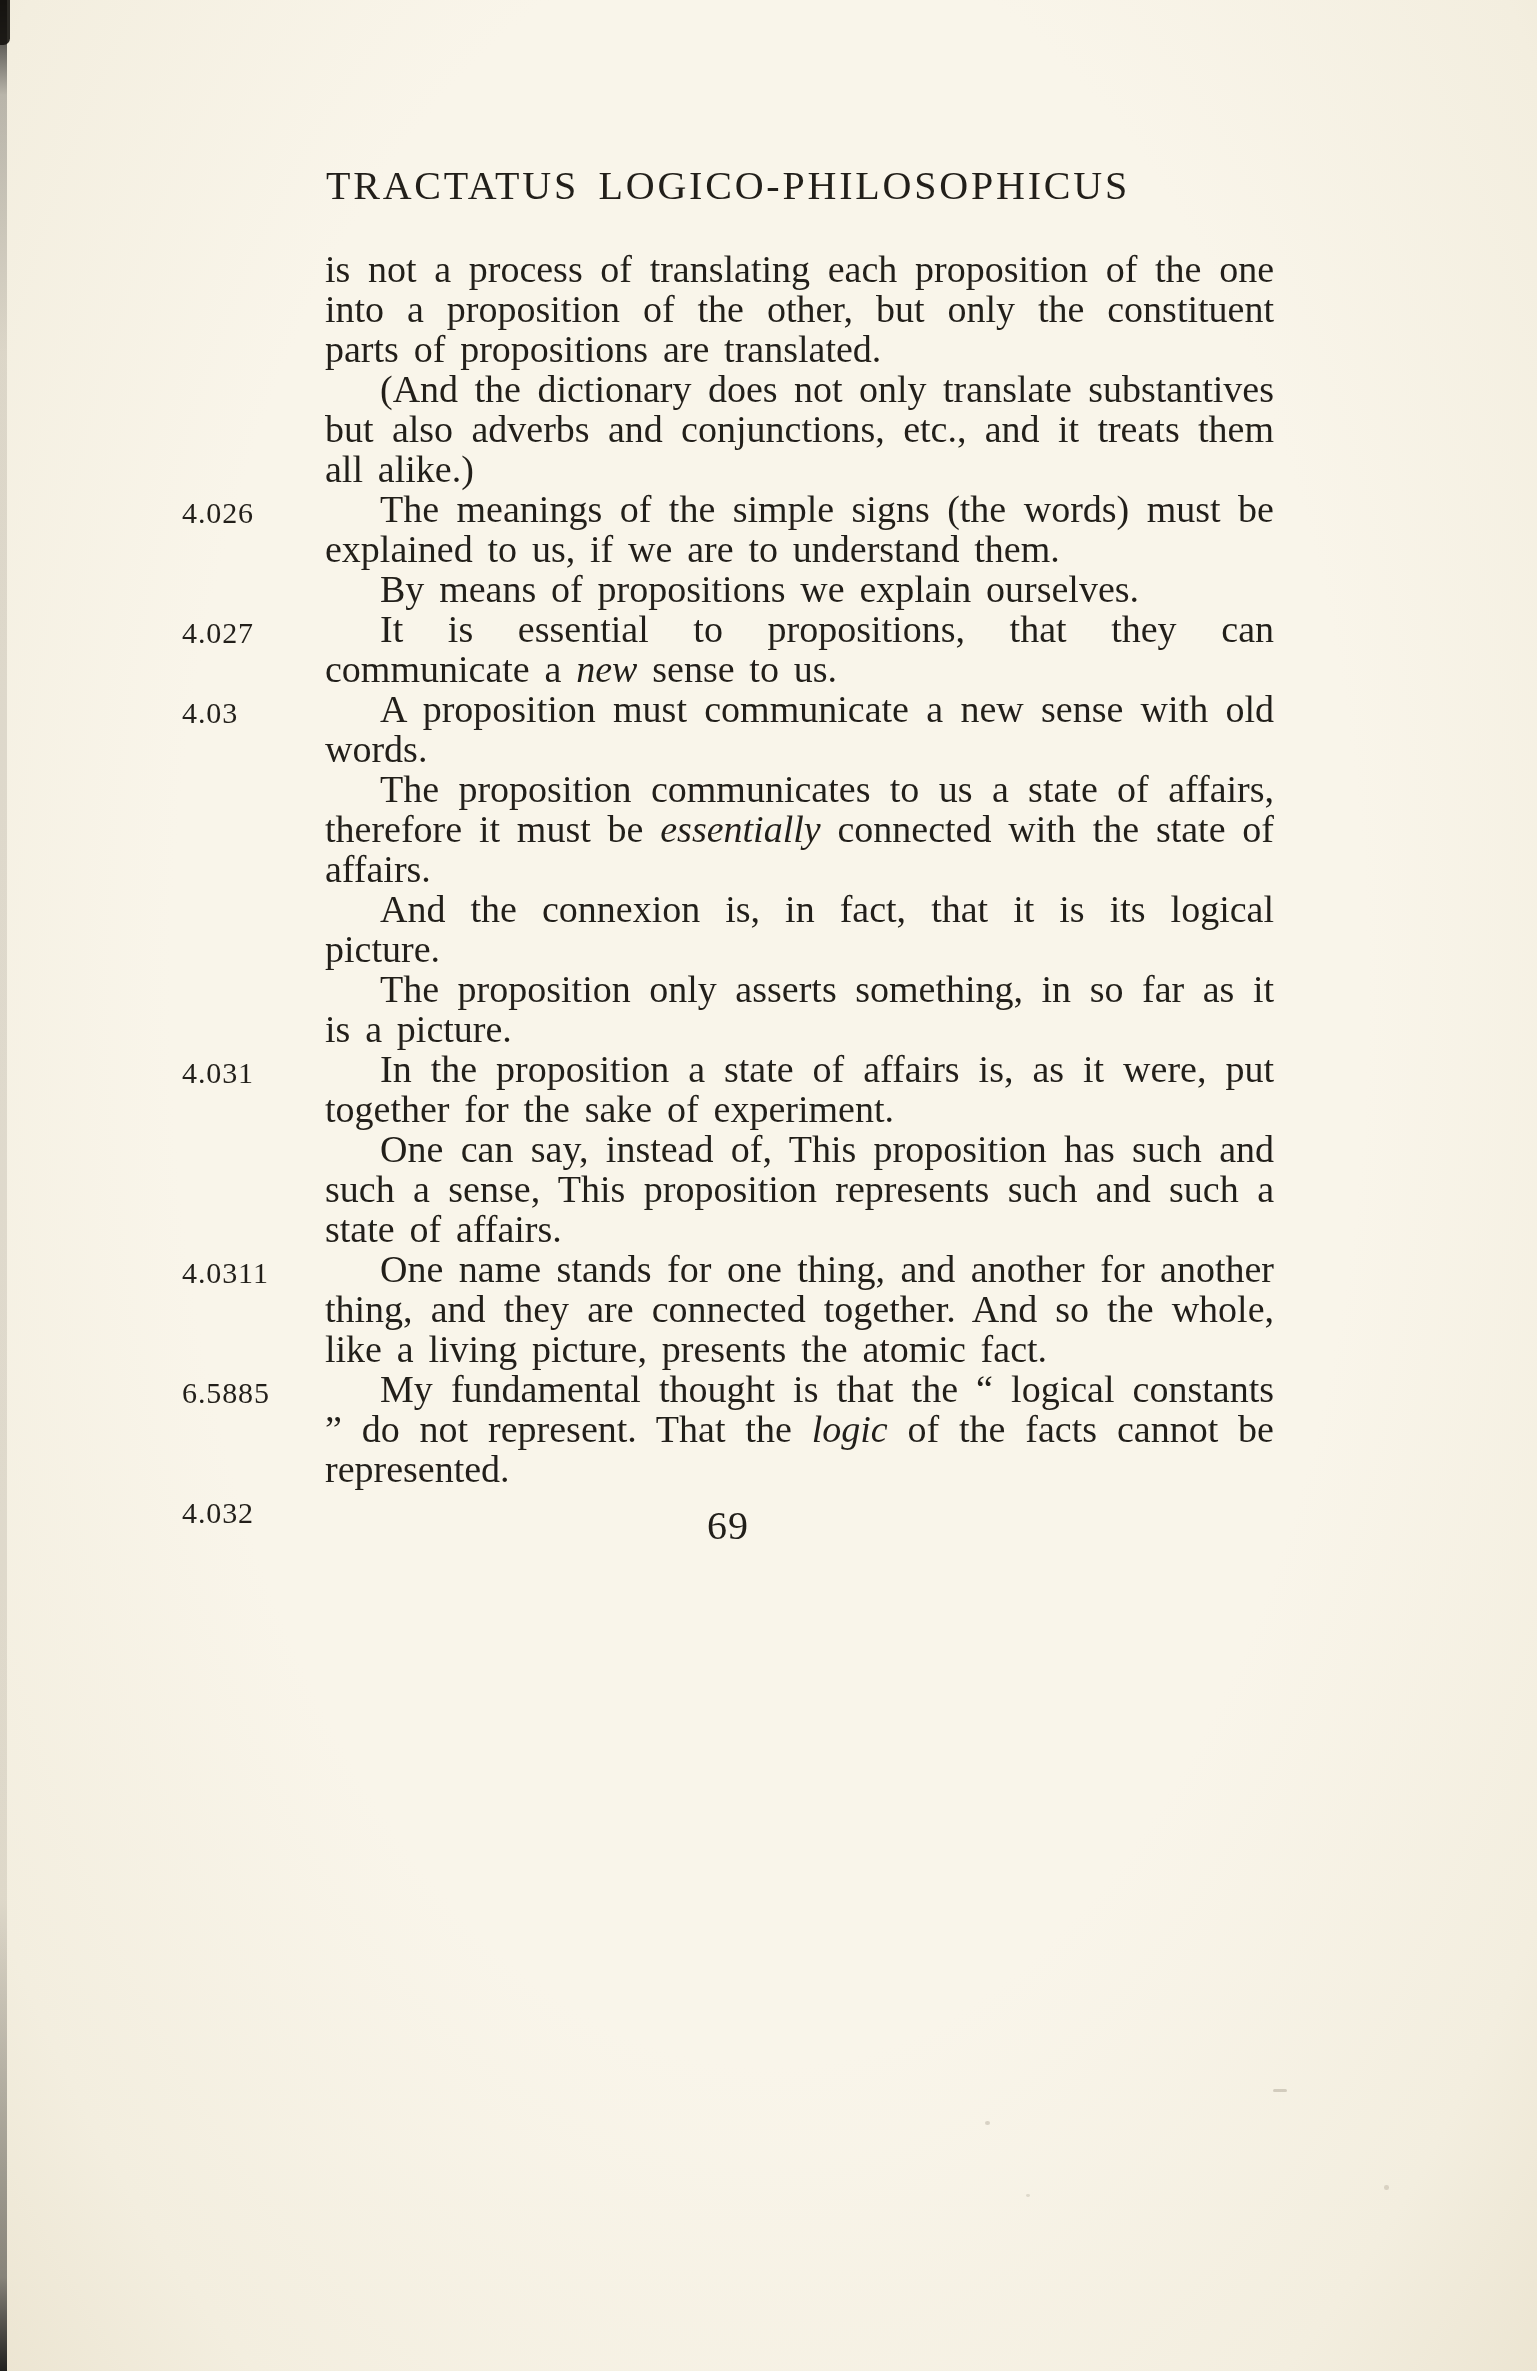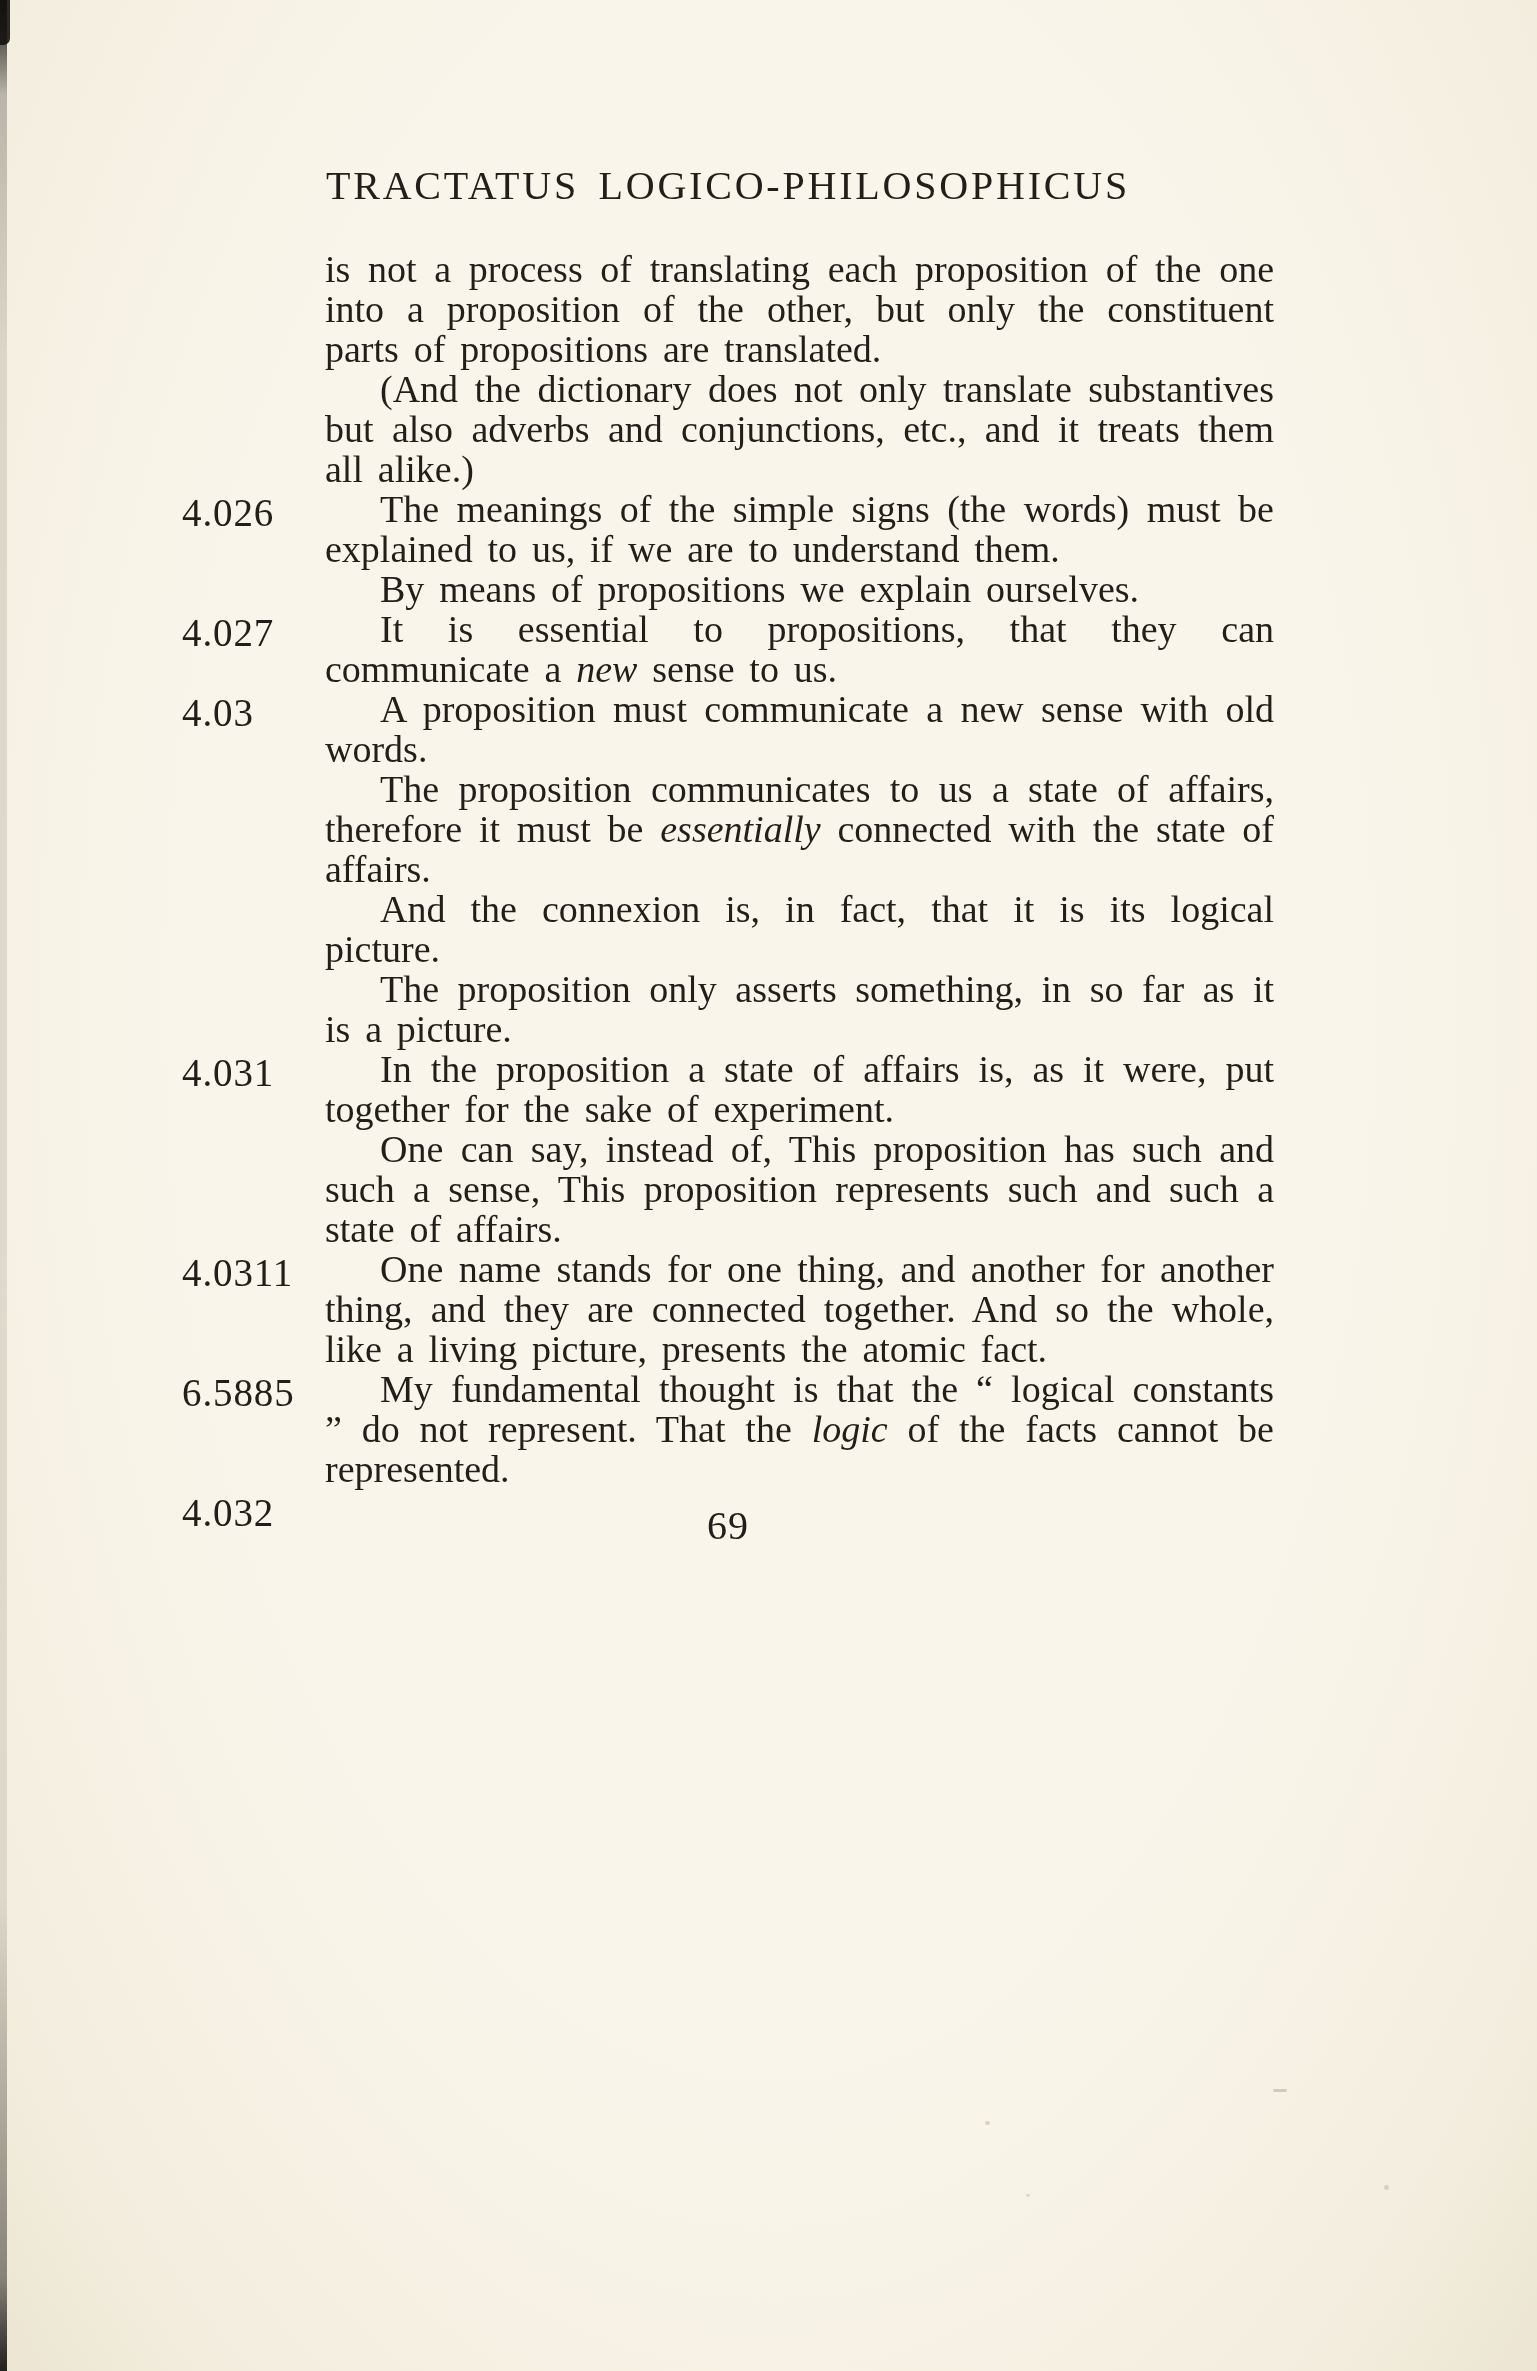--- a/index.html
+++ b/index.html
@@ -60,7 +60,7 @@
     position: absolute;
     left: 0;
     top: 0;
-    font-size: 39px;
+    font-size: 30px;
     line-height: 48px;
     letter-spacing: 0.9px;
   }

